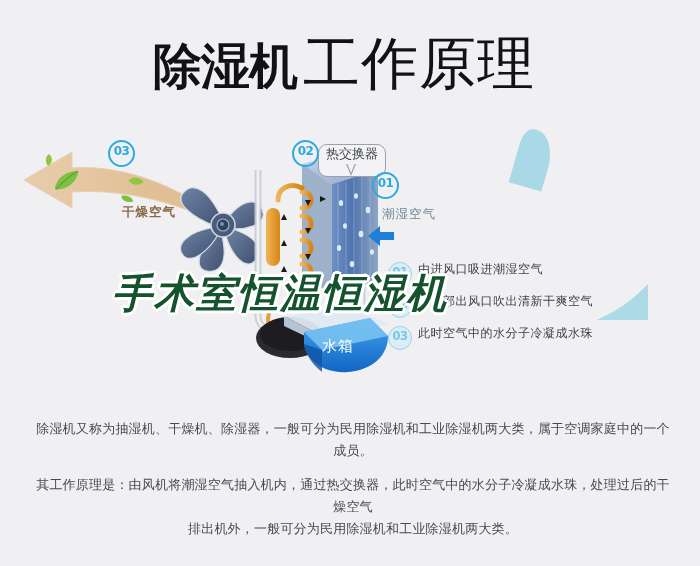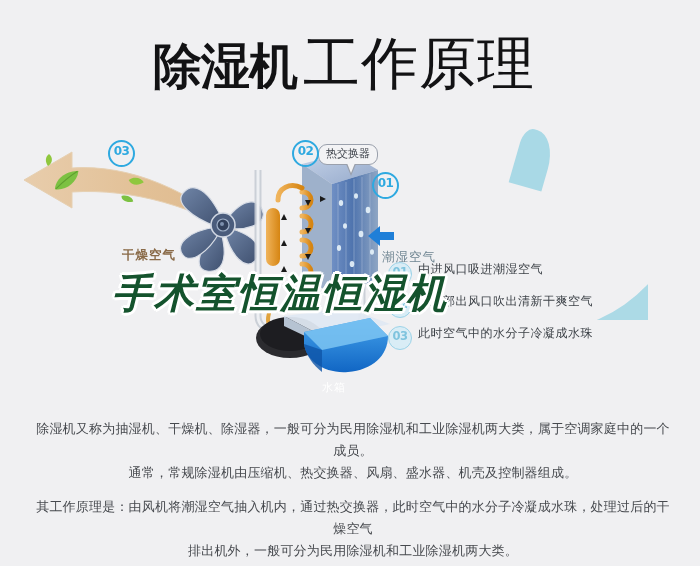--- a/index.html
+++ b/index.html
@@ -67,9 +67,9 @@
   
   .callout{
     position:absolute;left:318px;top:26px;
-    padding:2px 7px 4px 7px;
+    padding:2px 7px 16px 7px;
     border:1.4px solid #9aa0ac;border-radius:9px;
-    background:#f3f3f5;color:#3a3f47;font-size:11px;line-height:13px;
+    background:#f3f3f5;color:#3a3f47;font-size:13px;line-height:13px;
     white-space:nowrap;
     text-align:center;
   }

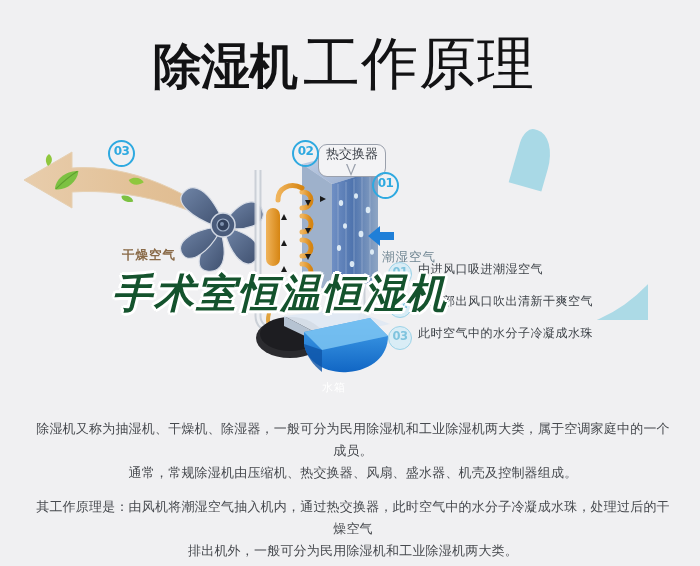--- a/index.html
+++ b/index.html
@@ -97,7 +97,7 @@
   .badge.b01-right{left:372px;top:54px;}
 
   
-  .lbl{position:absolute;white-space:nowrap;font-size:12.5px;margin-top:43px;}
+  .lbl{position:absolute;white-space:nowrap;font-size:12.5px;}
   .lbl-dry{left:122px;top:86px;color:#8a6b49;font-weight:bold;letter-spacing:1px;}
   .lbl-humid{left:382px;top:88px;color:#6f8592;letter-spacing:1px;}
   .lbl-tank{left:322px;top:219px;color:#ffffff;font-size:11px;letter-spacing:1px;}

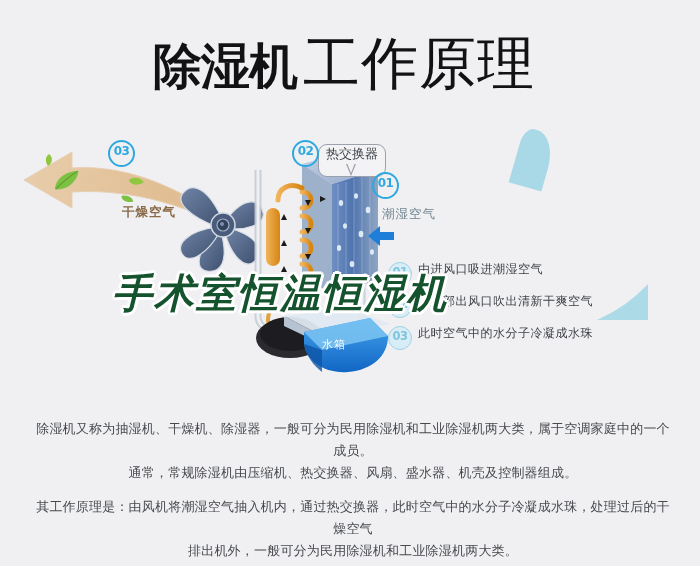--- a/index.html
+++ b/index.html
@@ -100,7 +100,7 @@
   .lbl{position:absolute;white-space:nowrap;font-size:12.5px;}
   .lbl-dry{left:122px;top:86px;color:#8a6b49;font-weight:bold;letter-spacing:1px;}
   .lbl-humid{left:382px;top:88px;color:#6f8592;letter-spacing:1px;}
-  .lbl-tank{left:322px;top:219px;color:#ffffff;font-size:11px;letter-spacing:1px;}
+  .lbl-tank{left:322px;top:219px;color:#ffffff;font-size:15px;letter-spacing:1px;}
 
   
   .legend{position:absolute;left:388px;top:260px;width:300px;}

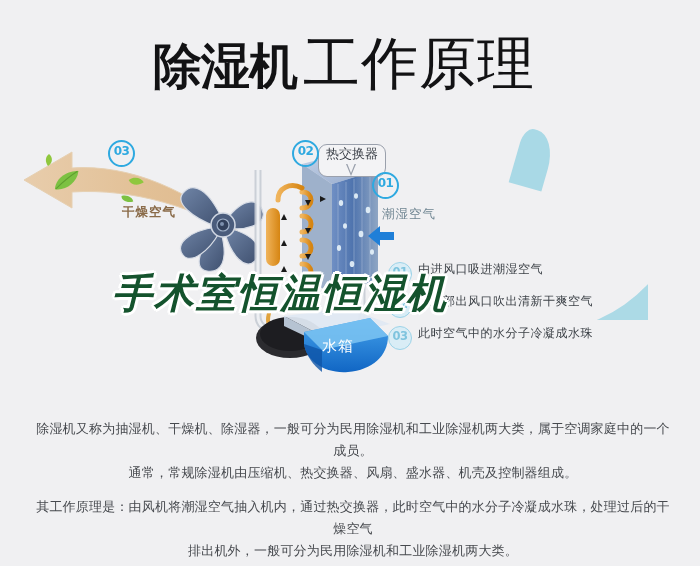--- a/index.html
+++ b/index.html
@@ -342,7 +342,6 @@
 
   <div class="copy">
     <p>除湿机又称为抽湿机、干燥机、除湿器，一般可分为民用除湿机和工业除湿机两大类，属于空调家庭中的一个成员。</p>
-    <p>通常，常规除湿机由压缩机、热交换器、风扇、盛水器、机壳及控制器组成。</p>
     <div class="gap"></div>
     <p>其工作原理是：由风机将潮湿空气抽入机内，通过热交换器，此时空气中的水分子冷凝成水珠，处理过后的干燥空气</p>
     <p>排出机外，一般可分为民用除湿机和工业除湿机两大类。</p>

